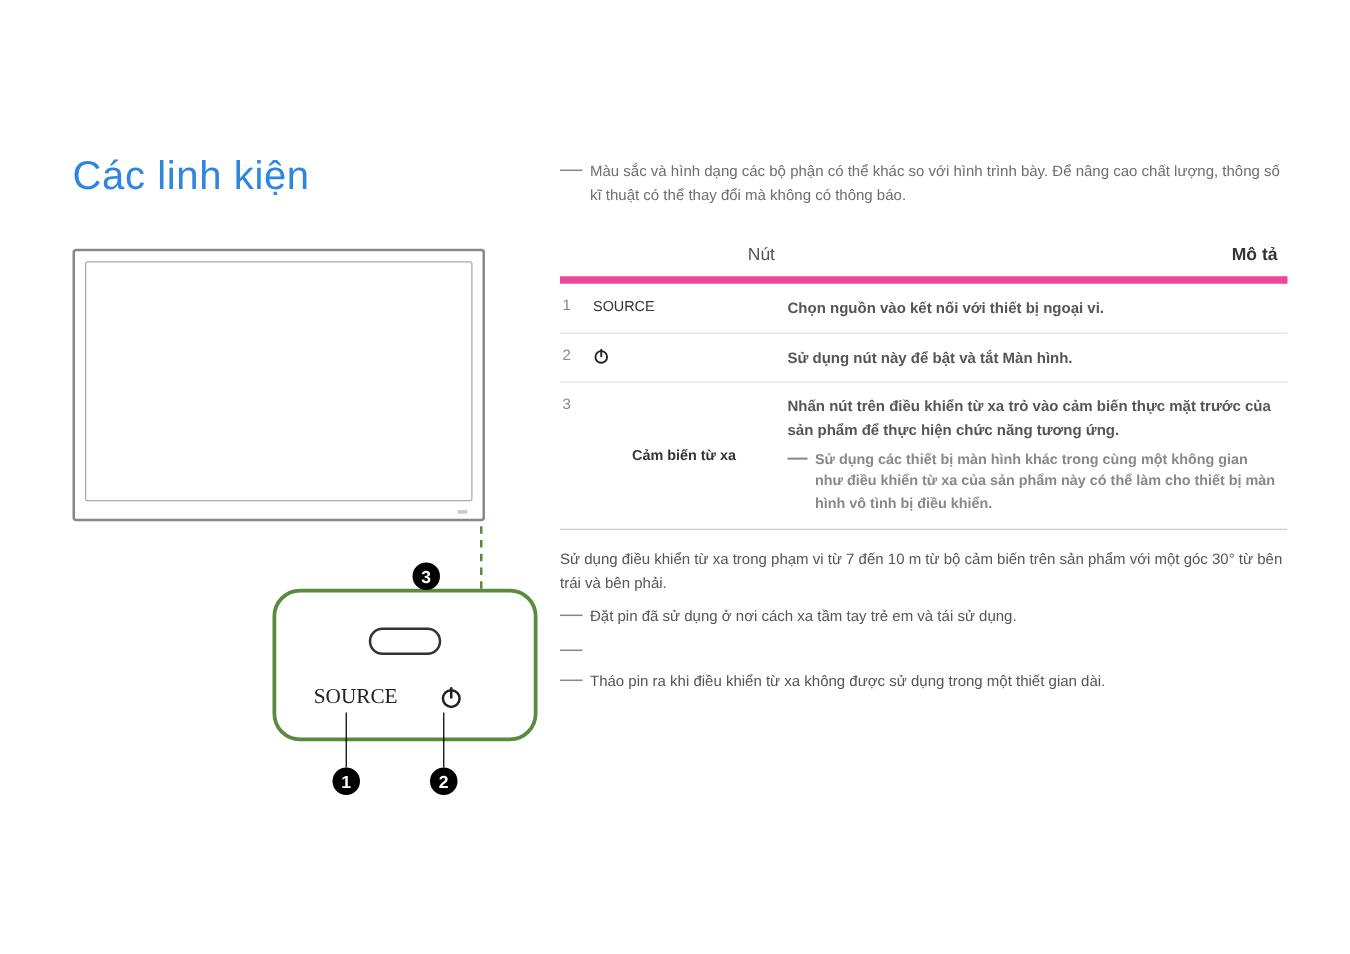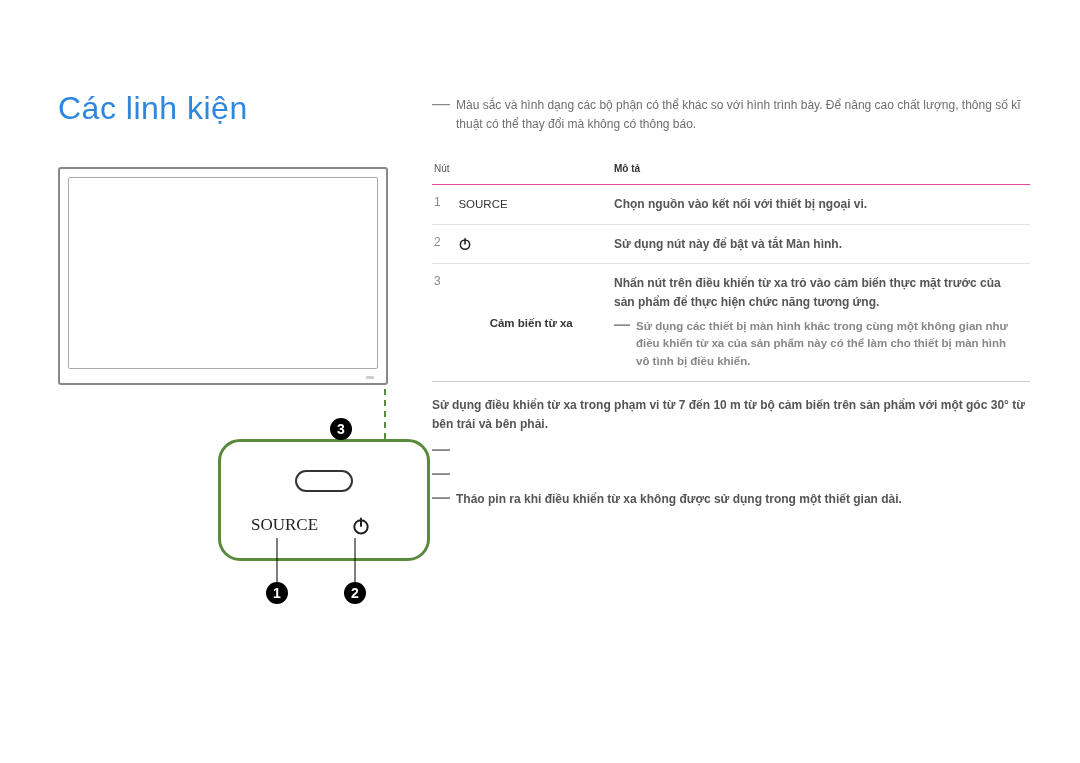--- a/index.html
+++ b/index.html
@@ -15,7 +15,8 @@
   .page {
     padding: 90px 50px 50px 58px;
     display: flex;
-    gap: 24px;
+    gap: 40px;
+    margin-top: 32px;
   }
   .left-col {
     width: 350px;

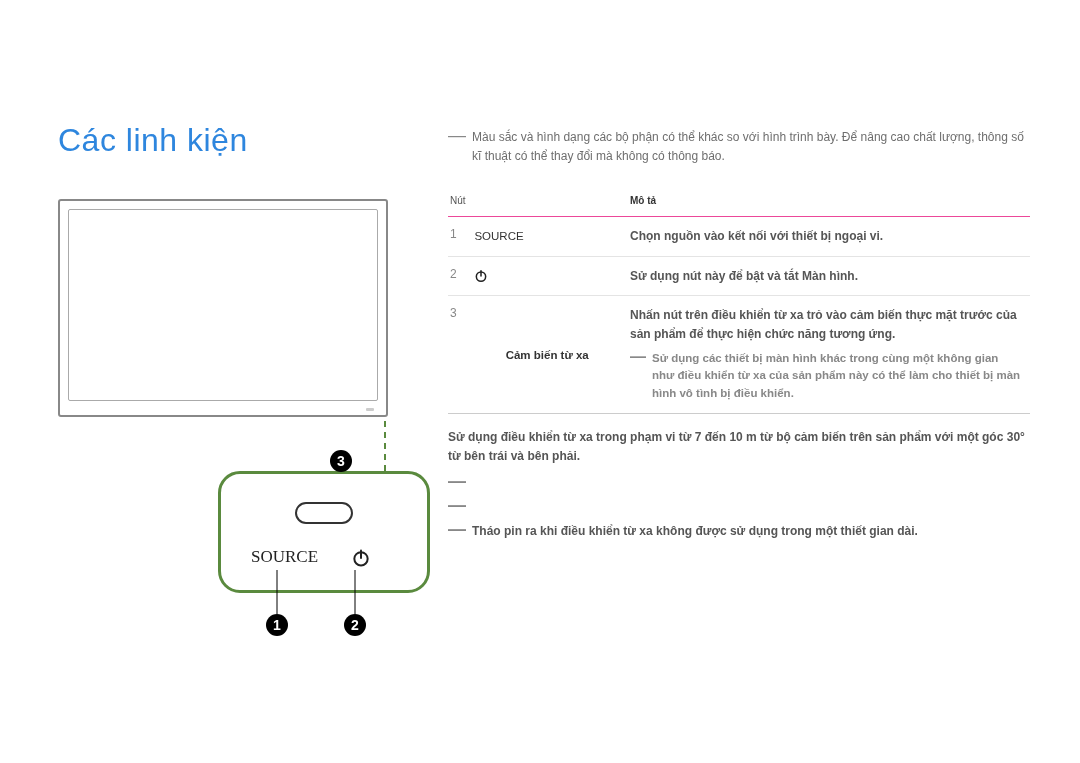--- a/index.html
+++ b/index.html
@@ -161,12 +161,12 @@
     font-size: 12px;
   }
   .spec-table th {
-    text-align: left;
-    font-size: 10px;
+    text-align: right;
+    font-size: 14px;
     font-weight: 700;
     color: #333;
     padding: 6px 8px 10px 2px;
-    border-bottom: 1px solid #ec4899;
+    border-bottom: 6px solid #ec4899;
   }
   .spec-table th:first-child {
     color: #555;

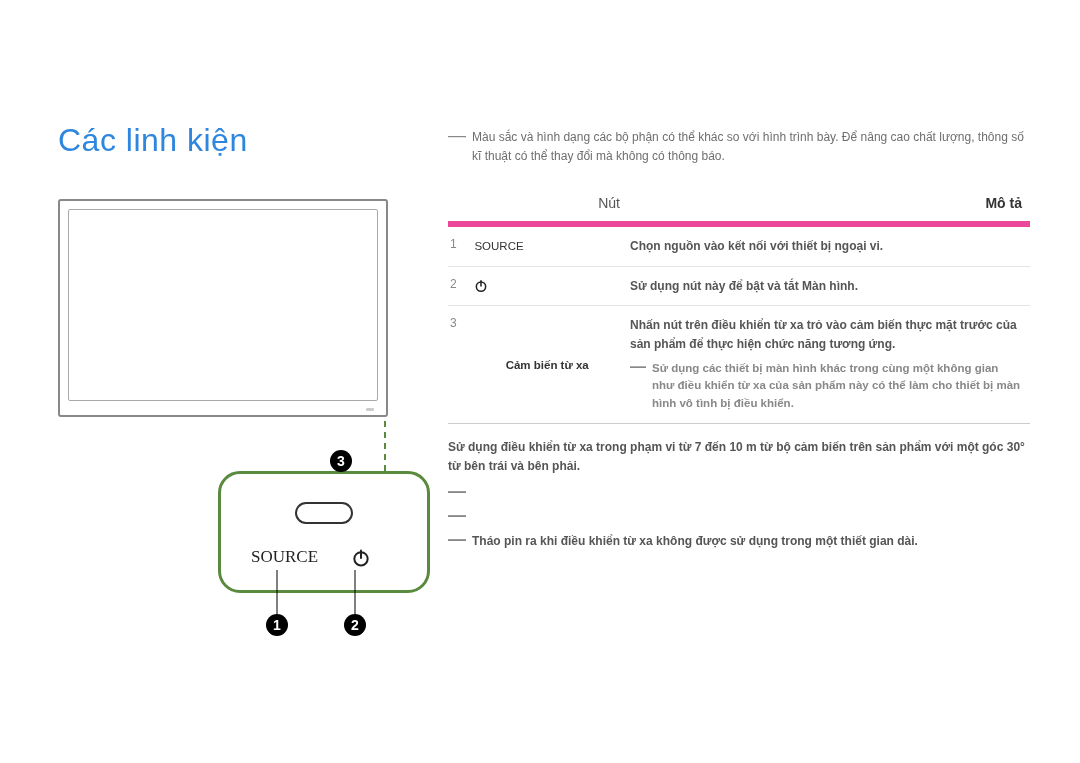--- a/index.html
+++ b/index.html
@@ -218,7 +218,6 @@
   }
   .below-table p {
     margin-bottom: 8px;
-    font-weight: bold;
   }
   .below-table .bullet {
     display: flex;

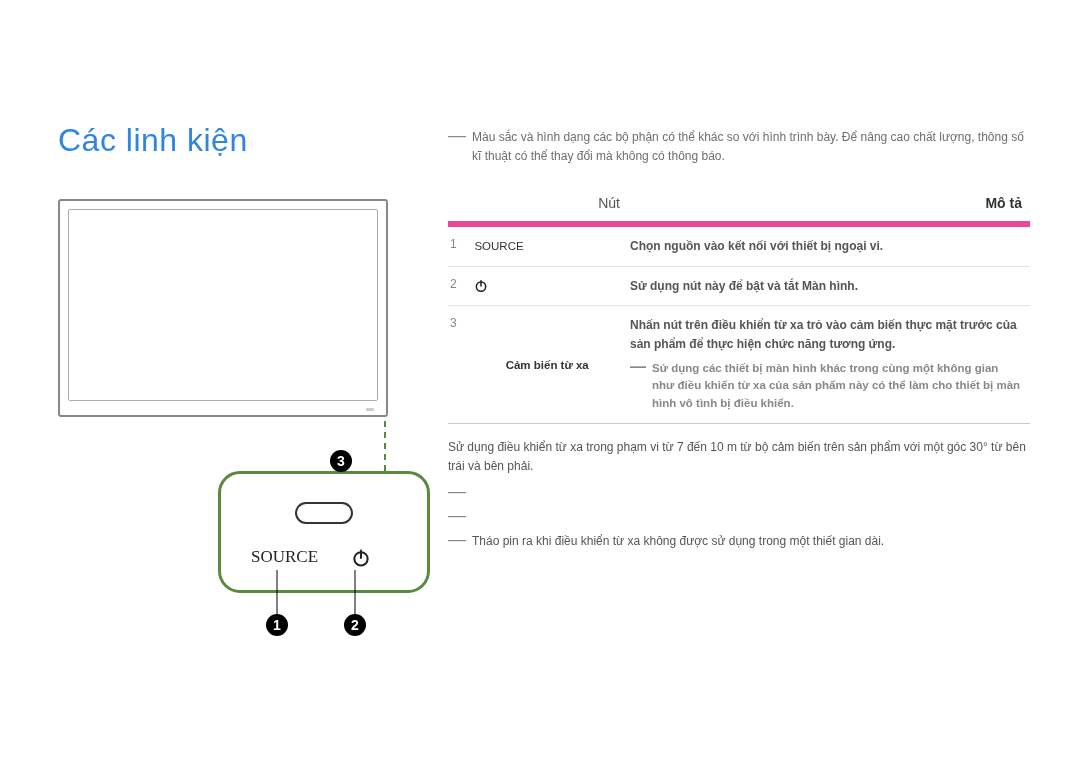--- a/index.html
+++ b/index.html
@@ -316,6 +316,7 @@
       <p>Sử dụng điều khiển từ xa trong phạm vi từ 7 đến 10 m từ bộ cảm biến trên sản phẩm với một góc 30° từ bên trái và bên phải.</p>
       <p class="bullet">
           <span class="dash">―</span>
+          <span>Đặt pin đã sử dụng ở nơi cách xa tầm tay trẻ em và tái sử dụng.</span>
         </p>
       <p class="bullet">
           <span class="dash">―</span>

